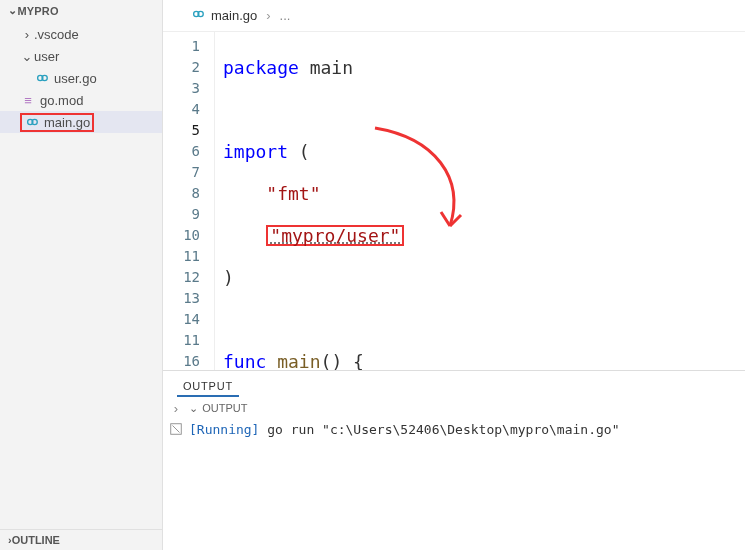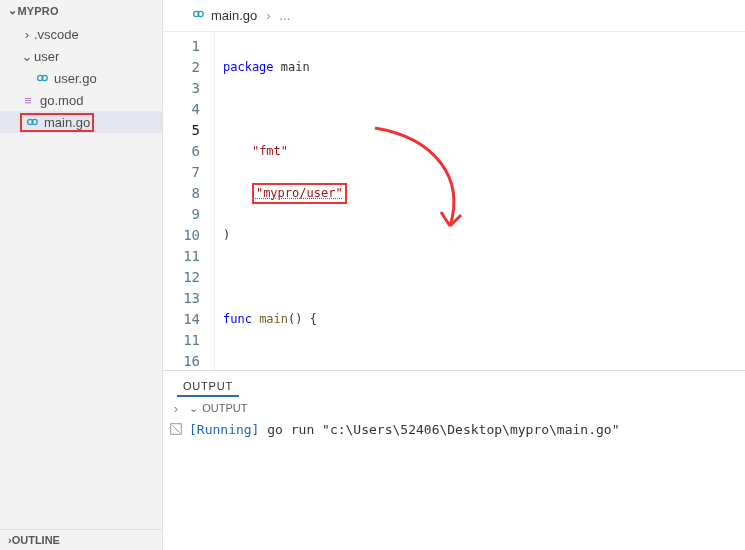--- a/index.html
+++ b/index.html
@@ -25,7 +25,7 @@
   .gutter { width:52px; text-align:right; padding:4px 14px 4px 0; color:#237893; font-family:Consolas,monospace; font-size:14px; line-height:21px; border-right:1px solid #eee; user-select:none; }
   .gutter .ln { height:21px; color:#5a7a8a; }
   .gutter .ln.cur { color:#1a1a1a; font-weight:500; }
-  .code { flex:1; padding:4px 0 4px 8px; font-family:Consolas,monospace; font-size:12px; line-height:21px; white-space:pre; position:relative; }
+  .code { flex:1; padding:4px 0 4px 8px; font-family:Consolas,monospace; font-size:18px; line-height:21px; white-space:pre; position:relative; }
   .code .line { height:21px; }
   .kw { color:#0000ff; }
   .str { color:#a31515; }

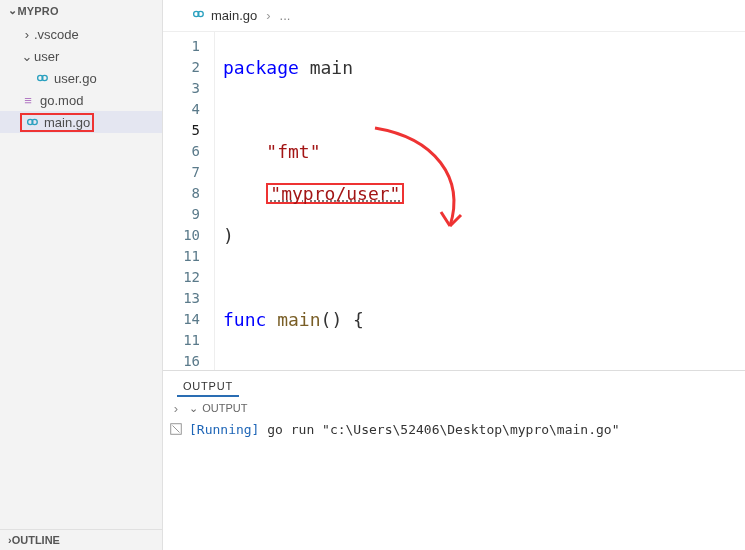--- a/index.html
+++ b/index.html
@@ -140,6 +140,7 @@
       <div class="code">
 <div class="line"><span class="kw">package</span><span> main</span></div>
 <div class="line"></div>
+<div class="line"><span class="kw">import</span><span> (</span></div>
 <div class="line">    <span class="str">"fmt"</span></div>
 <div class="line">    <span class="redbox"><span class="str dotted">"mypro/user"</span></span></div>
 <div class="line"><span>)</span></div>

